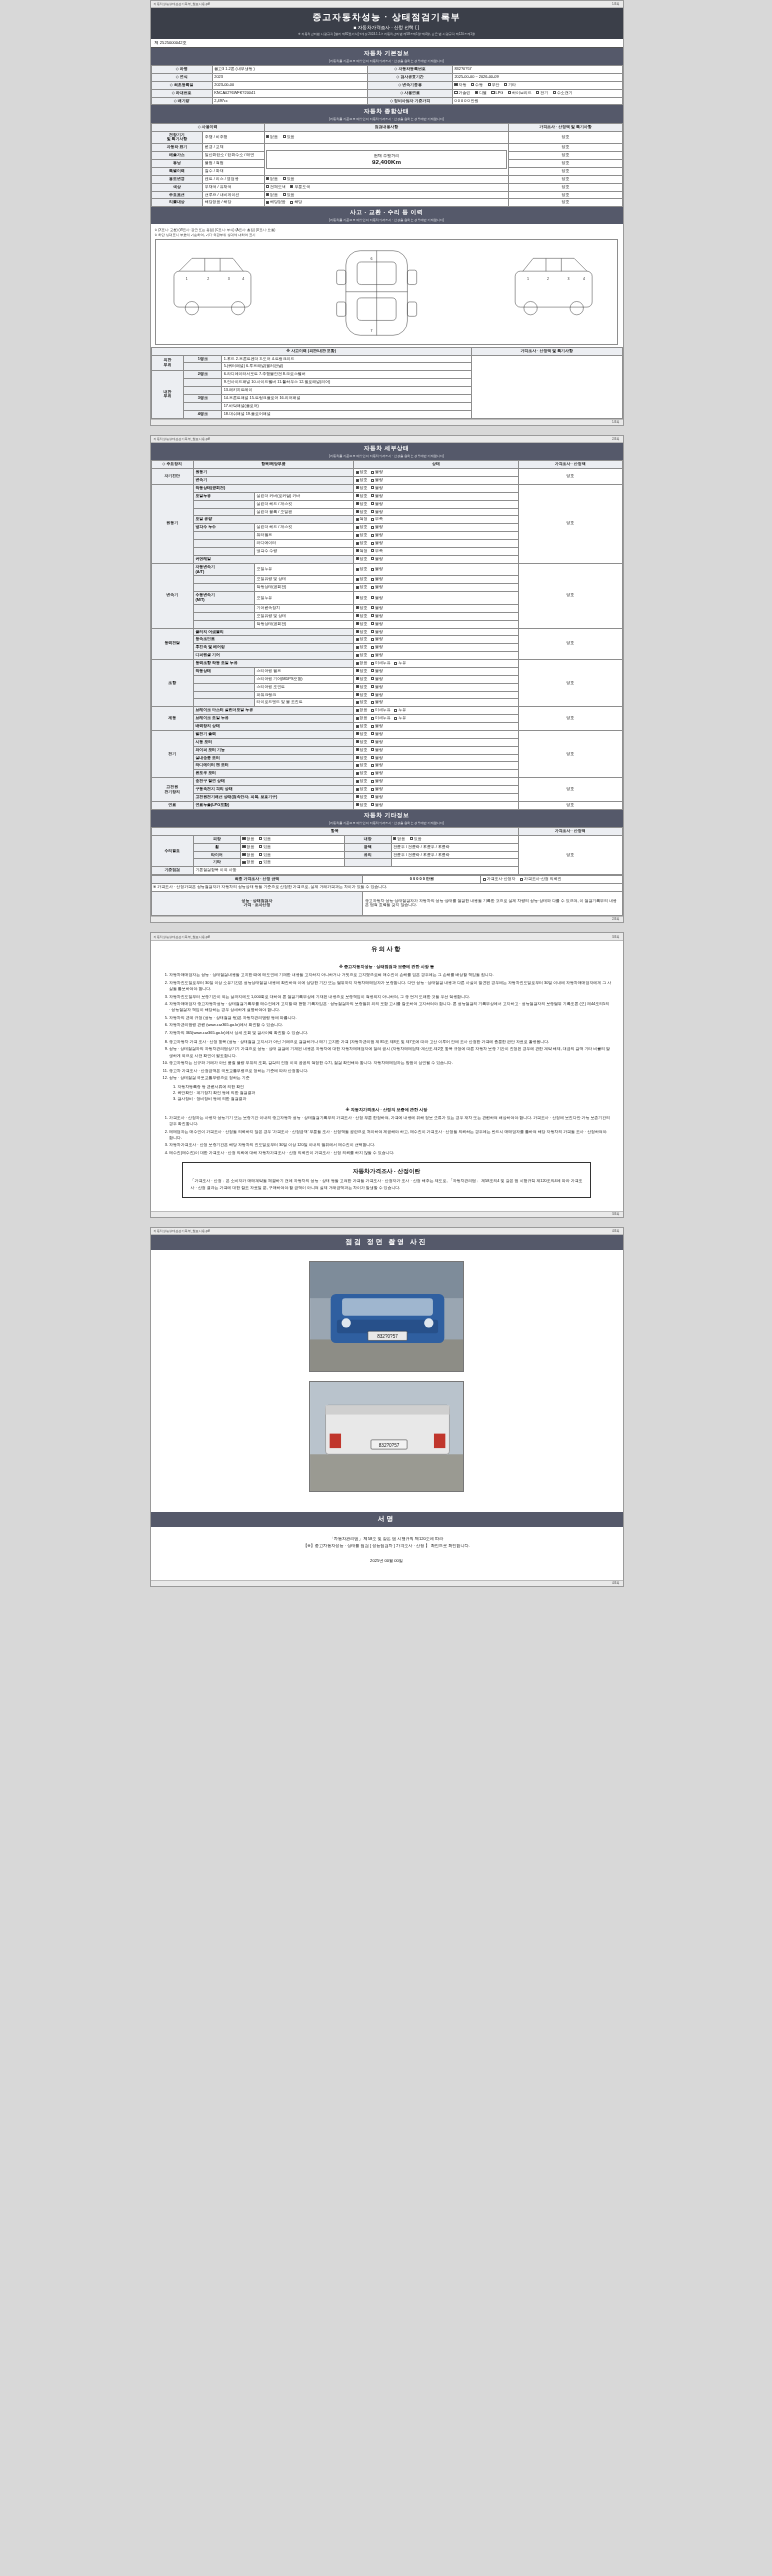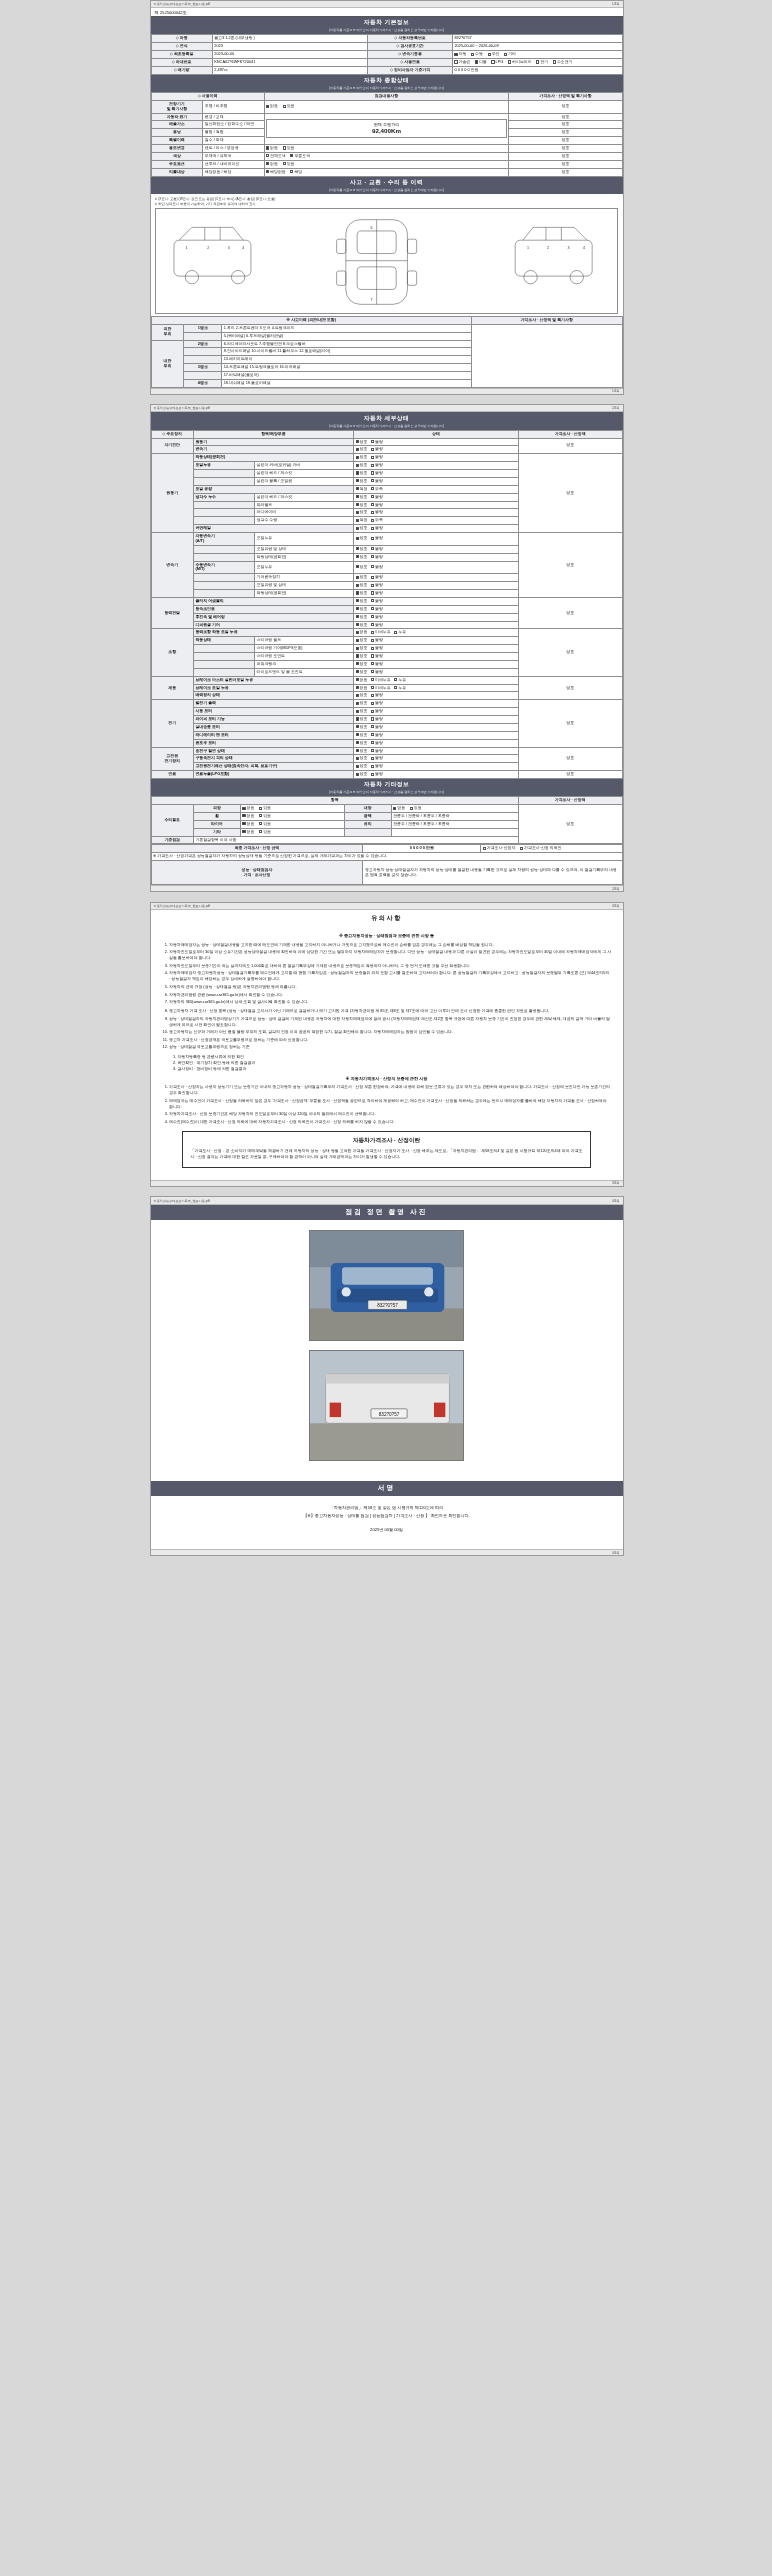--- a/index.html
+++ b/index.html
@@ -165,6 +165,11 @@
     <span>1/4쪽</span>
   </div>
 
+  <div class="doc-title-block">
+    <div class="doc-title">중고자동차성능 · 상태점검기록부</div>
+    <div class="doc-subtitle">■ 자동차가격조사 · 산정 선택 ( )</div>
+    <div class="doc-subnote">※ 자동차관리법 시행규칙 [별지 제82호서식] &lt;개정 2024.1.1.&gt;  자동차관리법 제58조제1항·제4항, 같은 법 시행규칙 제120조제1항</div>
+  </div>
 
   <div class="docnum">
     <span>제</span>

